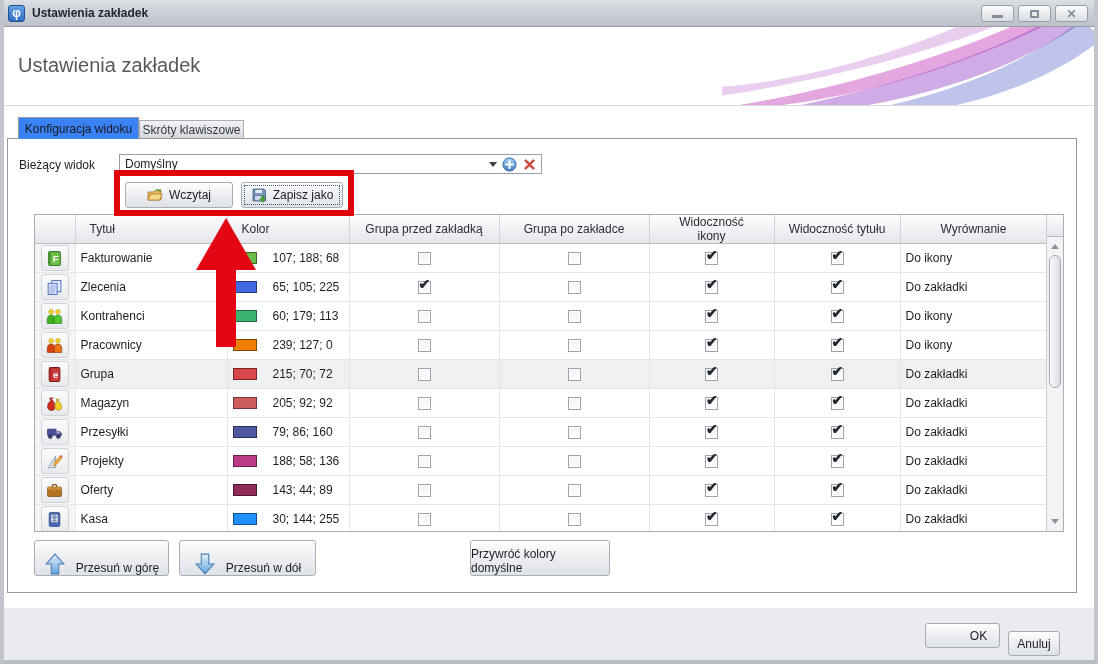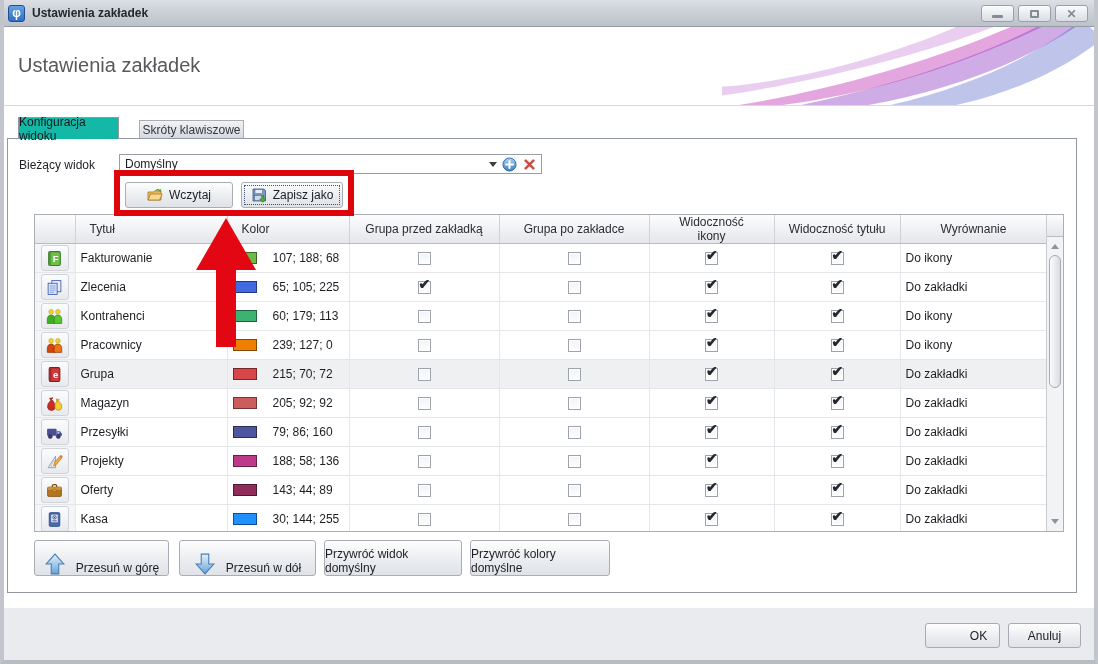--- a/index.html
+++ b/index.html
@@ -23,7 +23,7 @@
 
   
   .tab { position:absolute; display:flex; align-items:center; justify-content:center; }
-  .tab.active { left:14px; top:117px; width:101px; height:22px; background:#14b8a6; border:1px solid #9298a1; border-bottom:none; z-index:3; color:#16181c; }
+  .tab.active { left:14px; top:117px; width:121px; height:22px; background:#3b82f6; border:1px solid #9298a1; border-bottom:none; z-index:3; color:#16181c; }
   .tab.inactive { left:135px; top:120px; width:105px; height:18px; background:linear-gradient(#f2f3f6,#d5d8dd); border:1px solid #a9adb4; border-bottom:none; color:#33373d; }
 
   

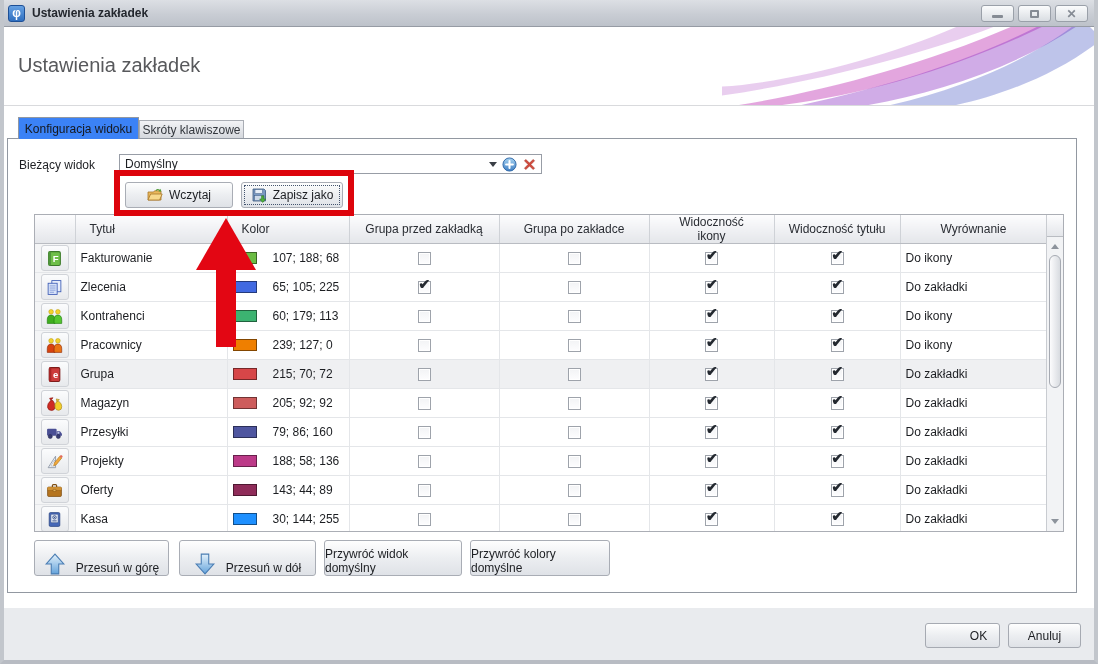--- a/index.html
+++ b/index.html
@@ -470,9 +470,6 @@
           </svg></span>
       <span>Przesuń w dół</span>
     </div>
-    <div class="action a2">
-      <span>Przywróć widok domyślny</span>
-    </div>
     <div class="action a3">
       <span>Przywróć kolory domyślne</span>
     </div>

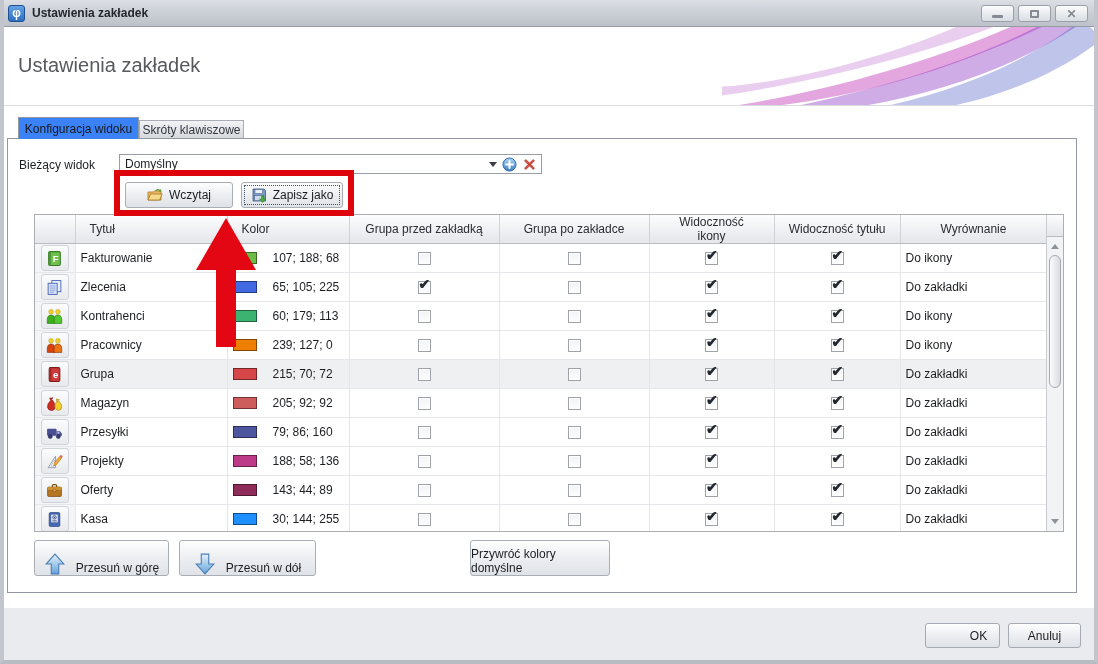--- a/index.html
+++ b/index.html
@@ -71,7 +71,7 @@
   
   .footer { position:absolute; left:-4px; top:608px; width:1098px; height:52px; background:#e9ebee; }
   .fbtn { position:absolute; top:15px; height:25px; border:1px solid #a6aab2; border-radius:3px; background:linear-gradient(#fefefe,#eceef1 50%,#dfe2e7); display:flex; align-items:center; justify-content:center; }
-  .ok { left:925px; width:75px;padding-left:32px; } .cancel { left:1008px; width:73px; }
+  .ok { left:925px; width:75px;padding-left:32px; } .cancel { left:1008px; width:52px;margin-top:8px; }
 
   
   .redrect { position:absolute; left:110px; top:170px; width:240px; height:46px; border:6px solid #dd040c; z-index:10; pointer-events:none; }

